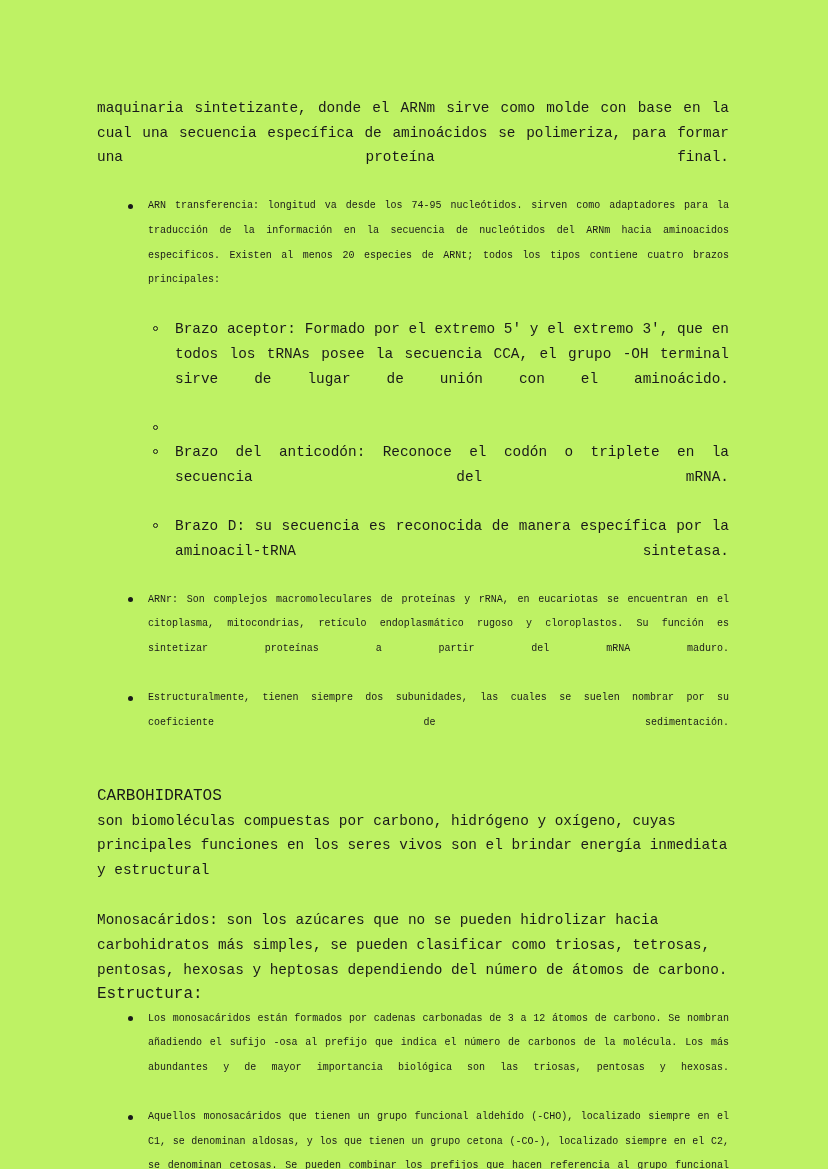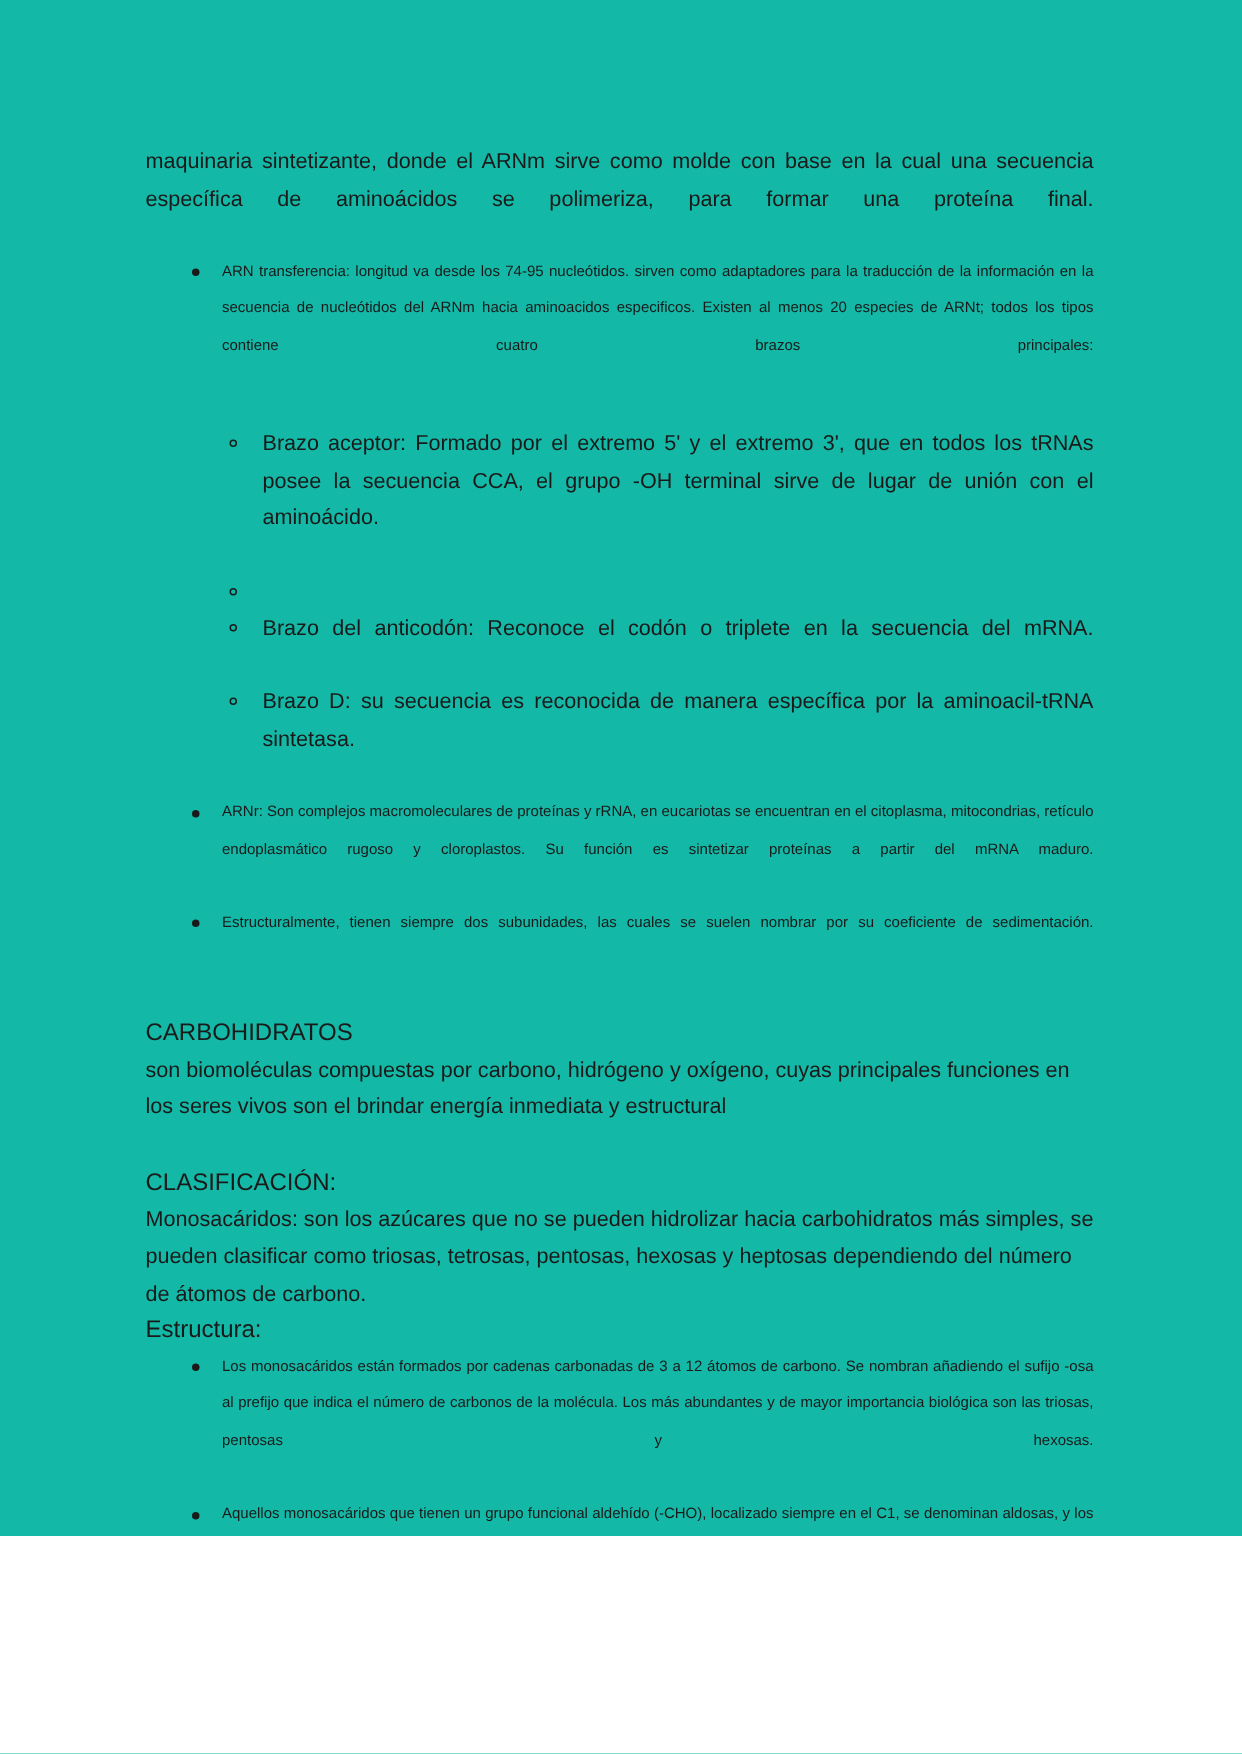--- a/index.html
+++ b/index.html
@@ -9,12 +9,12 @@
   }
   .page {
     width: 828px;
-    height: 1024px;
-    background: #14b8a6;
+    height: 1169px;
+    background: #bef264;
     position: relative;
     overflow: hidden;
     box-sizing: border-box;
-    font-family: Liberation Sans, sans-serif;
+    font-family: Liberation Mono, monospace;
     color: #1a1a1a;
   }
   .content {

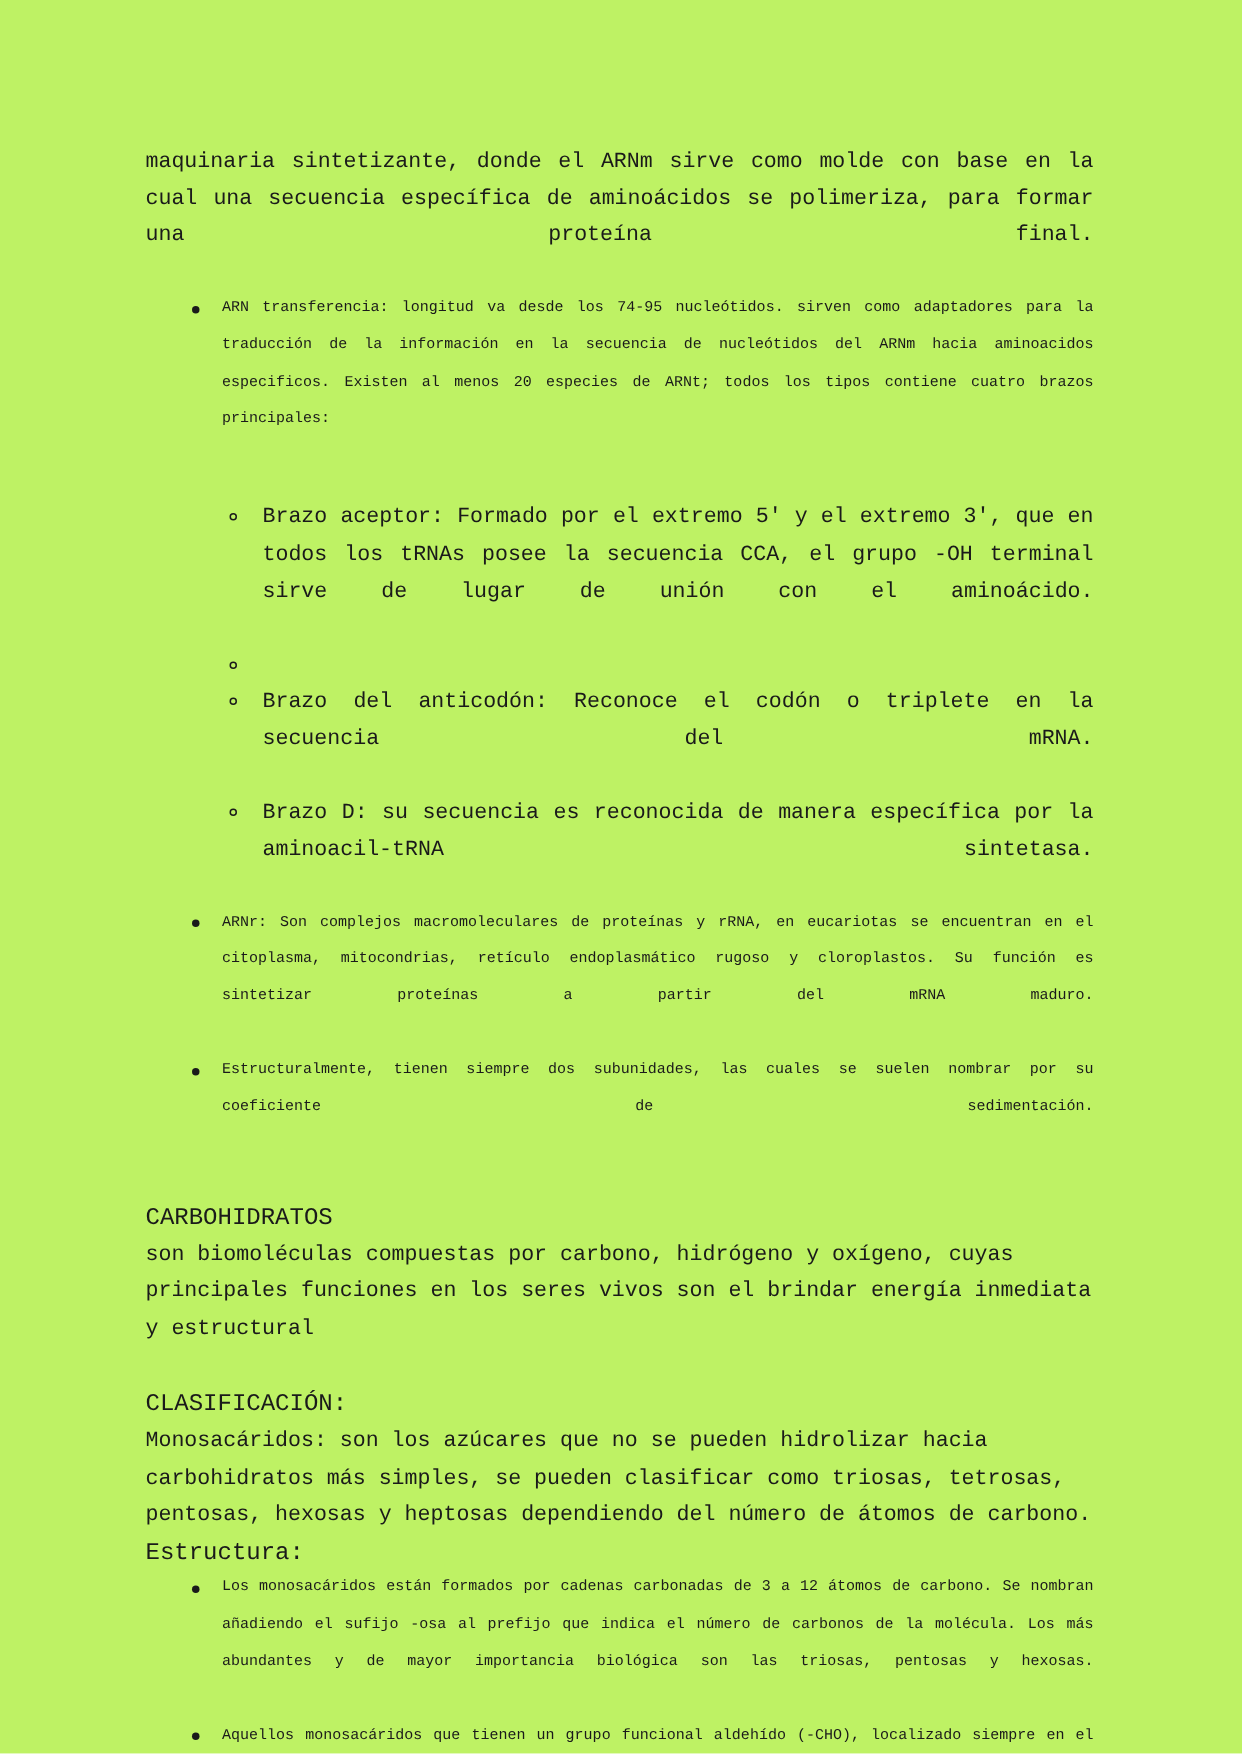--- a/index.html
+++ b/index.html
@@ -71,7 +71,7 @@
     background: #1a1a1a;
   }
   ul.lvl2 {
-    margin-top: 16px;
+    margin-top: 0;
   }
   ul.lvl2 > li {
     position: relative;

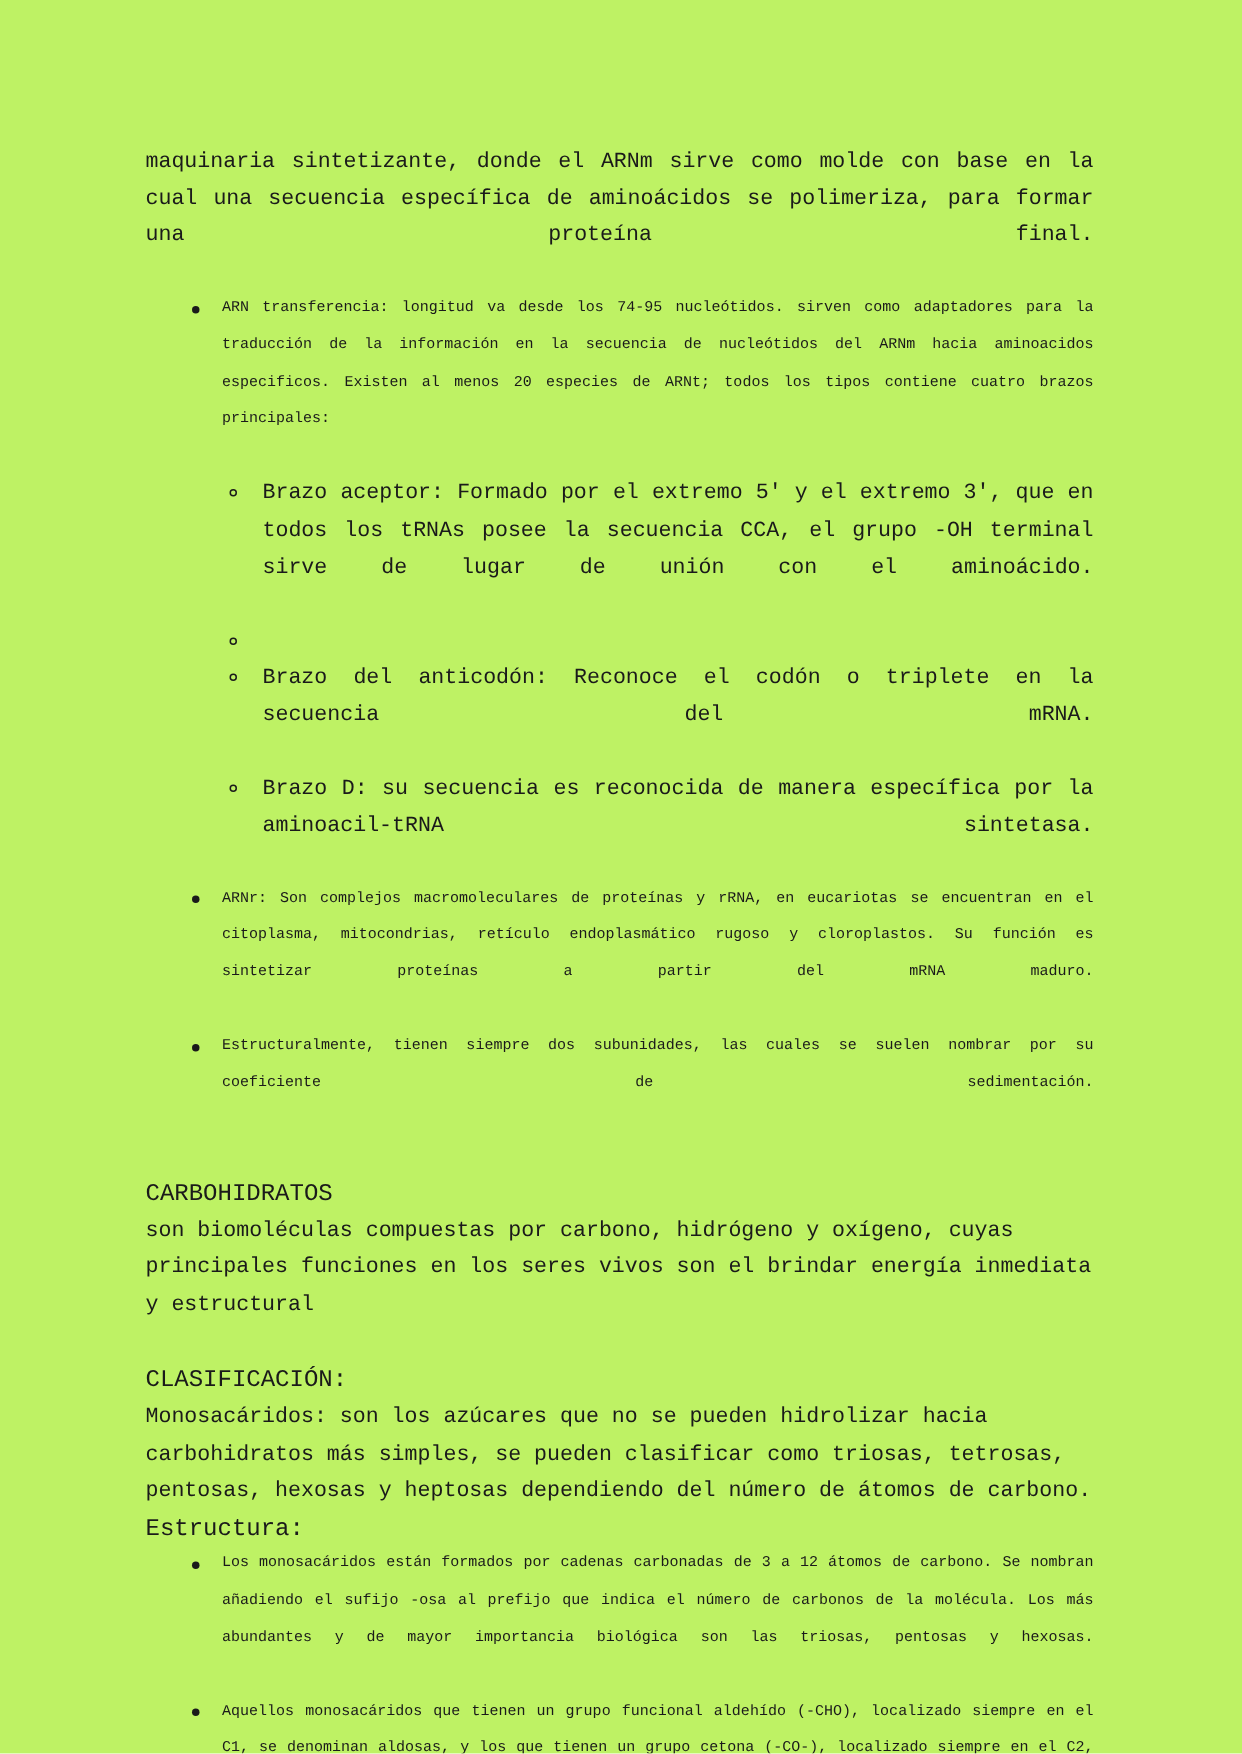--- a/index.html
+++ b/index.html
@@ -156,7 +156,6 @@
 
     <div class="gap-lg"></div>
 
-    <p class="heading">CLASIFICACIÓN:</p>
     <p class="para left">Monosacáridos: son los azúcares que no se pueden hidrolizar hacia carbohidratos más simples, se pueden clasificar como triosas, tetrosas, pentosas, hexosas y heptosas dependiendo del número de átomos de carbono.</p>
     <p class="heading">Estructura:</p>
 

